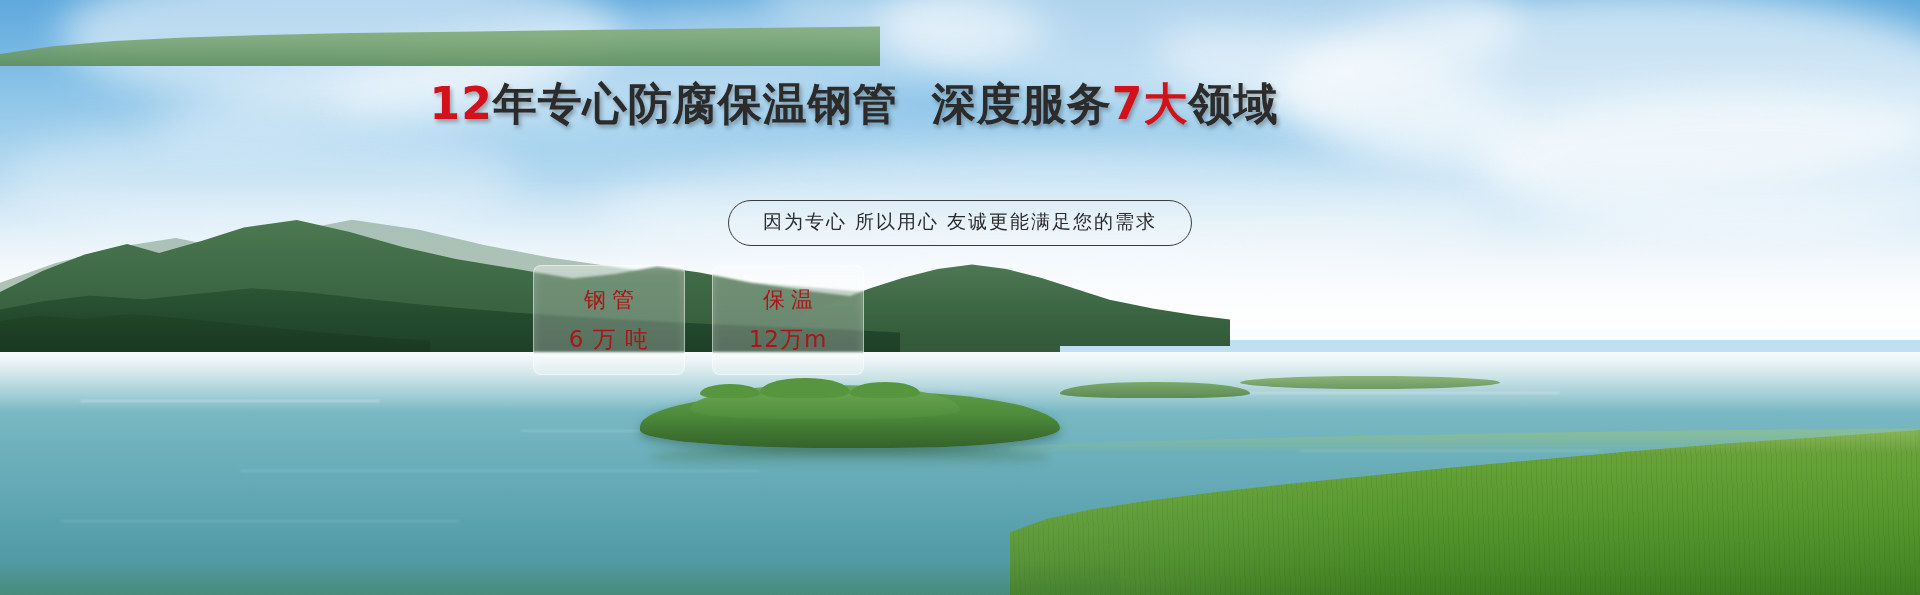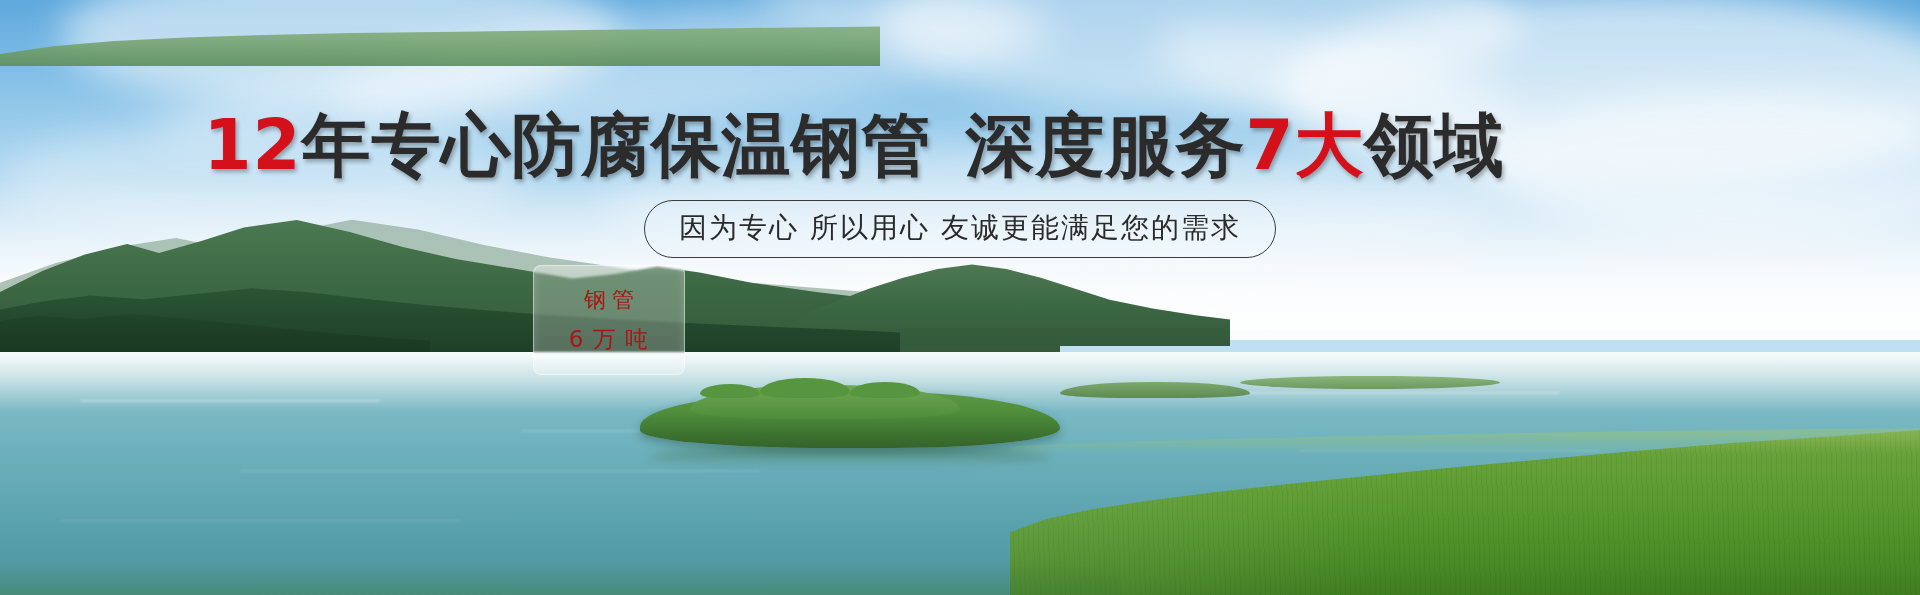--- a/index.html
+++ b/index.html
@@ -172,14 +172,13 @@
   .headline{
     position:absolute; left:0; top:82px; width:1708px;
     text-align:center;
-    font-size:69px;
+    font-size:44px;
     font-weight:bold;
     letter-spacing:1px;
     line-height:1;
     white-space:nowrap;
     font-family:"DejaVu Sans","Liberation Sans",sans-serif;
     text-shadow:2px 3px 4px rgba(0,0,0,.30);
-    margin-top:29px;
   }
   .hl-red{color:#d4101a;}
   .hl-dark{color:#2b2b2b;}

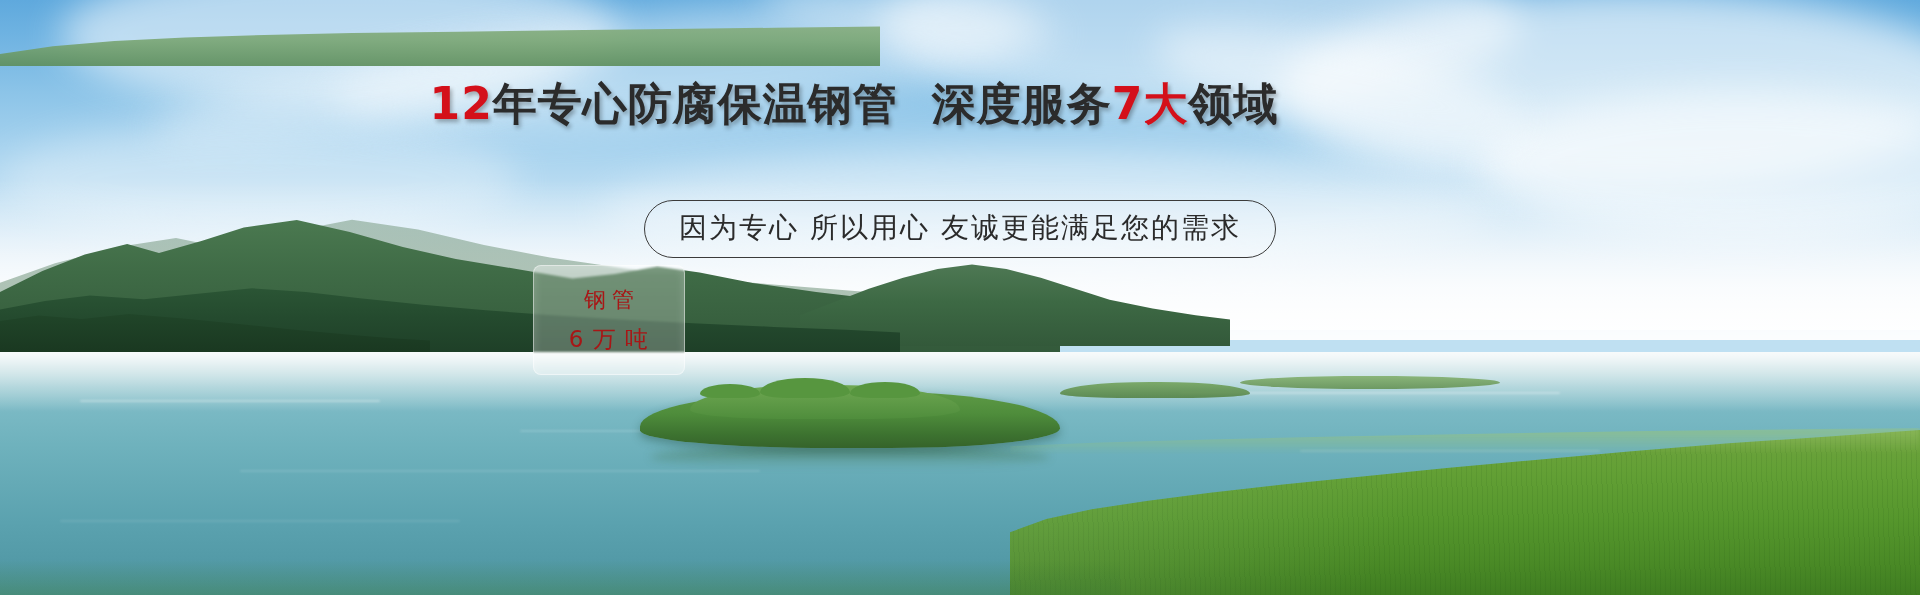--- a/index.html
+++ b/index.html
@@ -194,7 +194,7 @@
     border:1px solid #3b3b3b;
     border-radius:30px;
     color:#2b2b2b;
-    font-size:28px;
+    font-size:19px;
     letter-spacing:2px;
     white-space:nowrap;
     font-family:"DejaVu Sans","Liberation Sans",sans-serif;

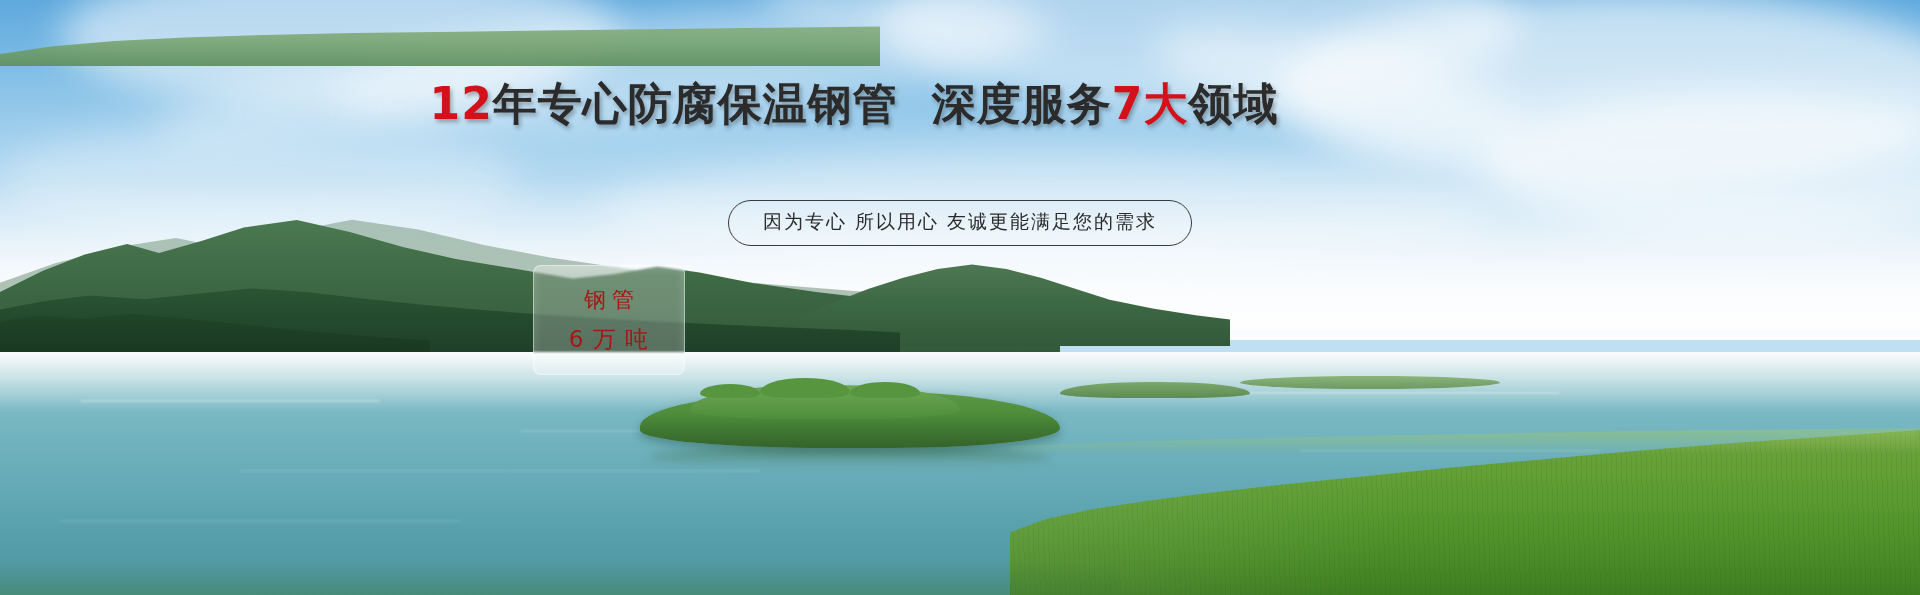--- a/index.html
+++ b/index.html
@@ -303,6 +303,12 @@
     </div>
 
 
+    <div class="card">
+      <div class="card-label">保温</div>
+      <div class="card-value">
+        <span>12万m</span>
+      </div>
+    </div>
 
   </div>
 

